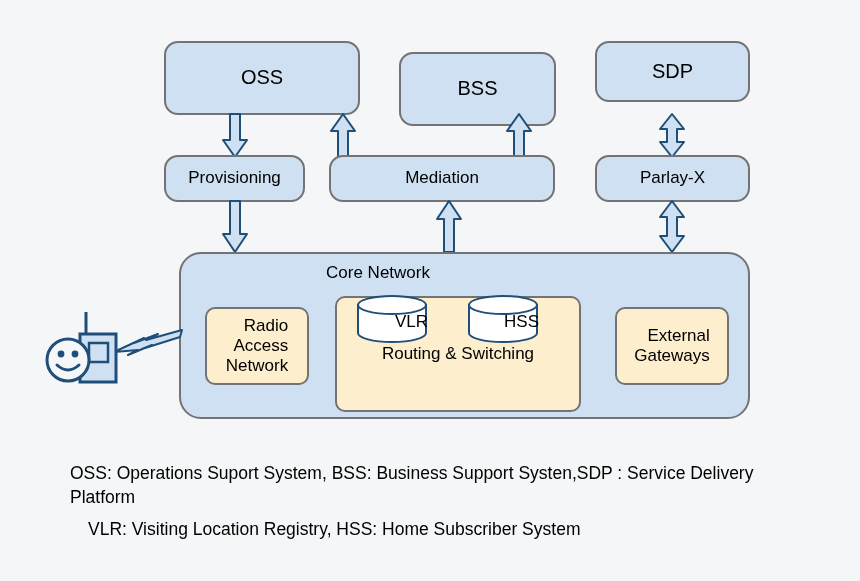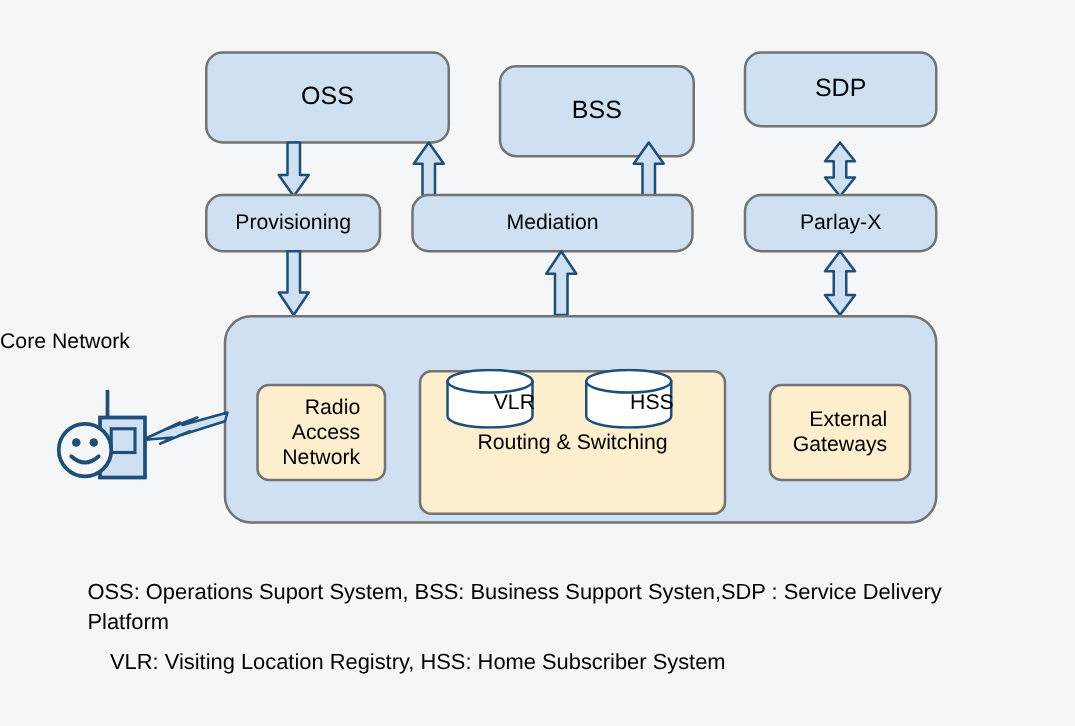--- a/index.html
+++ b/index.html
@@ -150,7 +150,7 @@
 
   <div class="node blue-box core-box" style="left:179px; top:252px; width:571px; height:167px;">
   </div>
-  <div class="core-label" style="left:0; top:263px; width:756px; ">Core Network</div>
+  <div class="core-label" style="left:0; top:263px; width:756px; text-align:center;">Core Network</div>
 
   <div class="node yellow-box inner-yellow" style="left:205px; top:307px; width:104px; height:78px; white-space:pre-line;">
     <span>Radio

